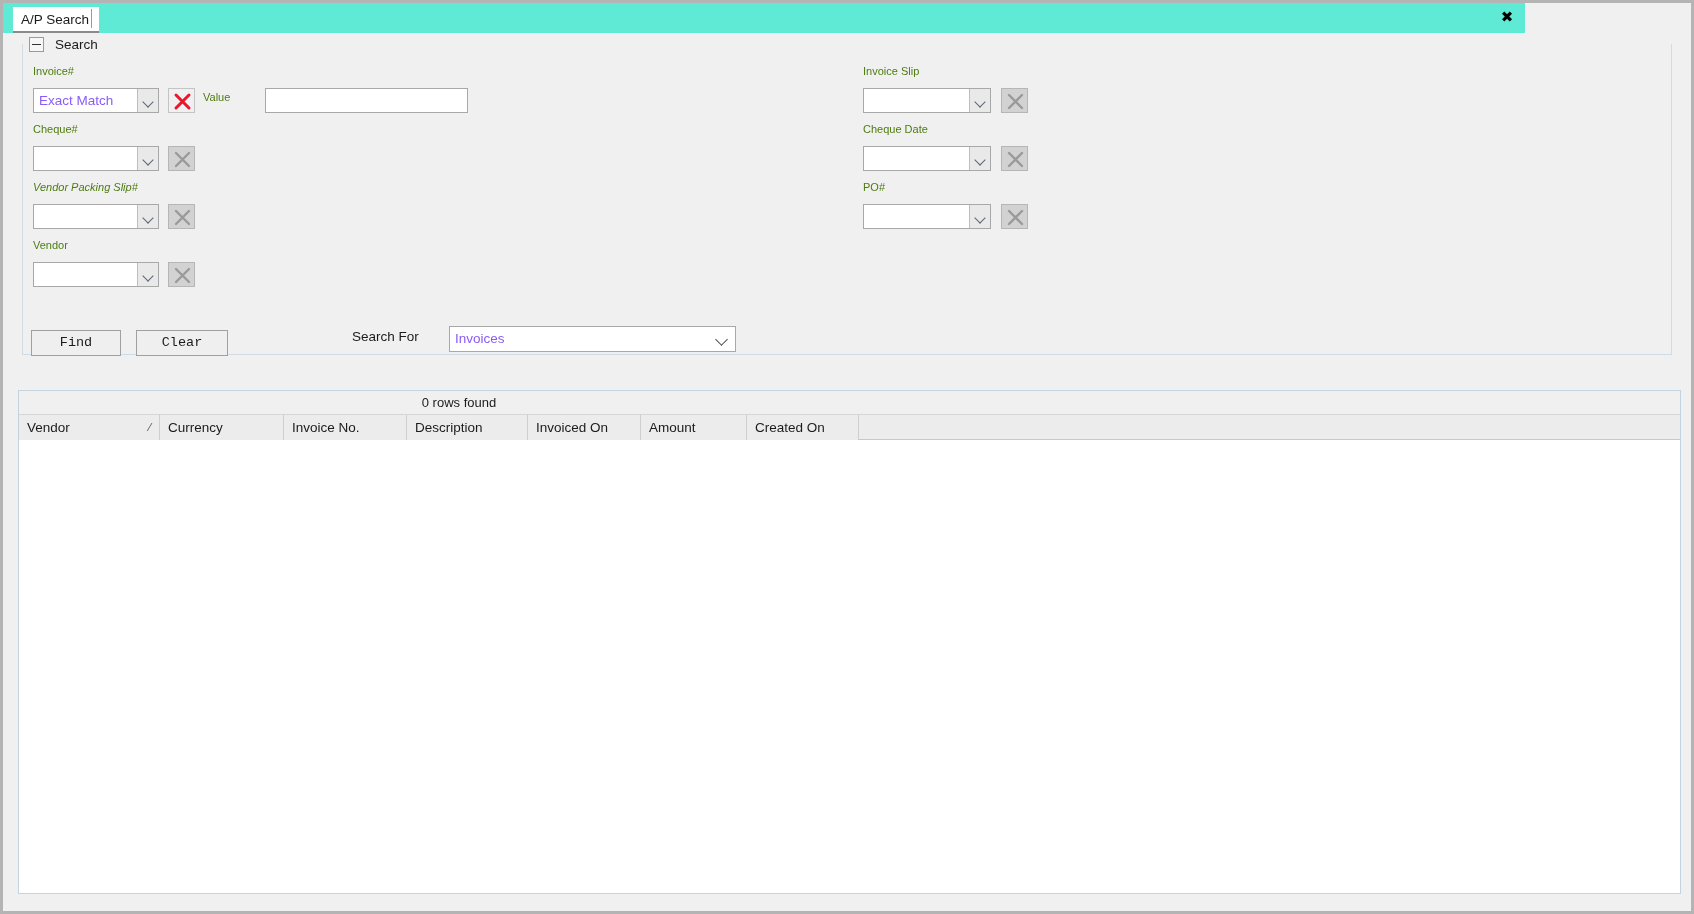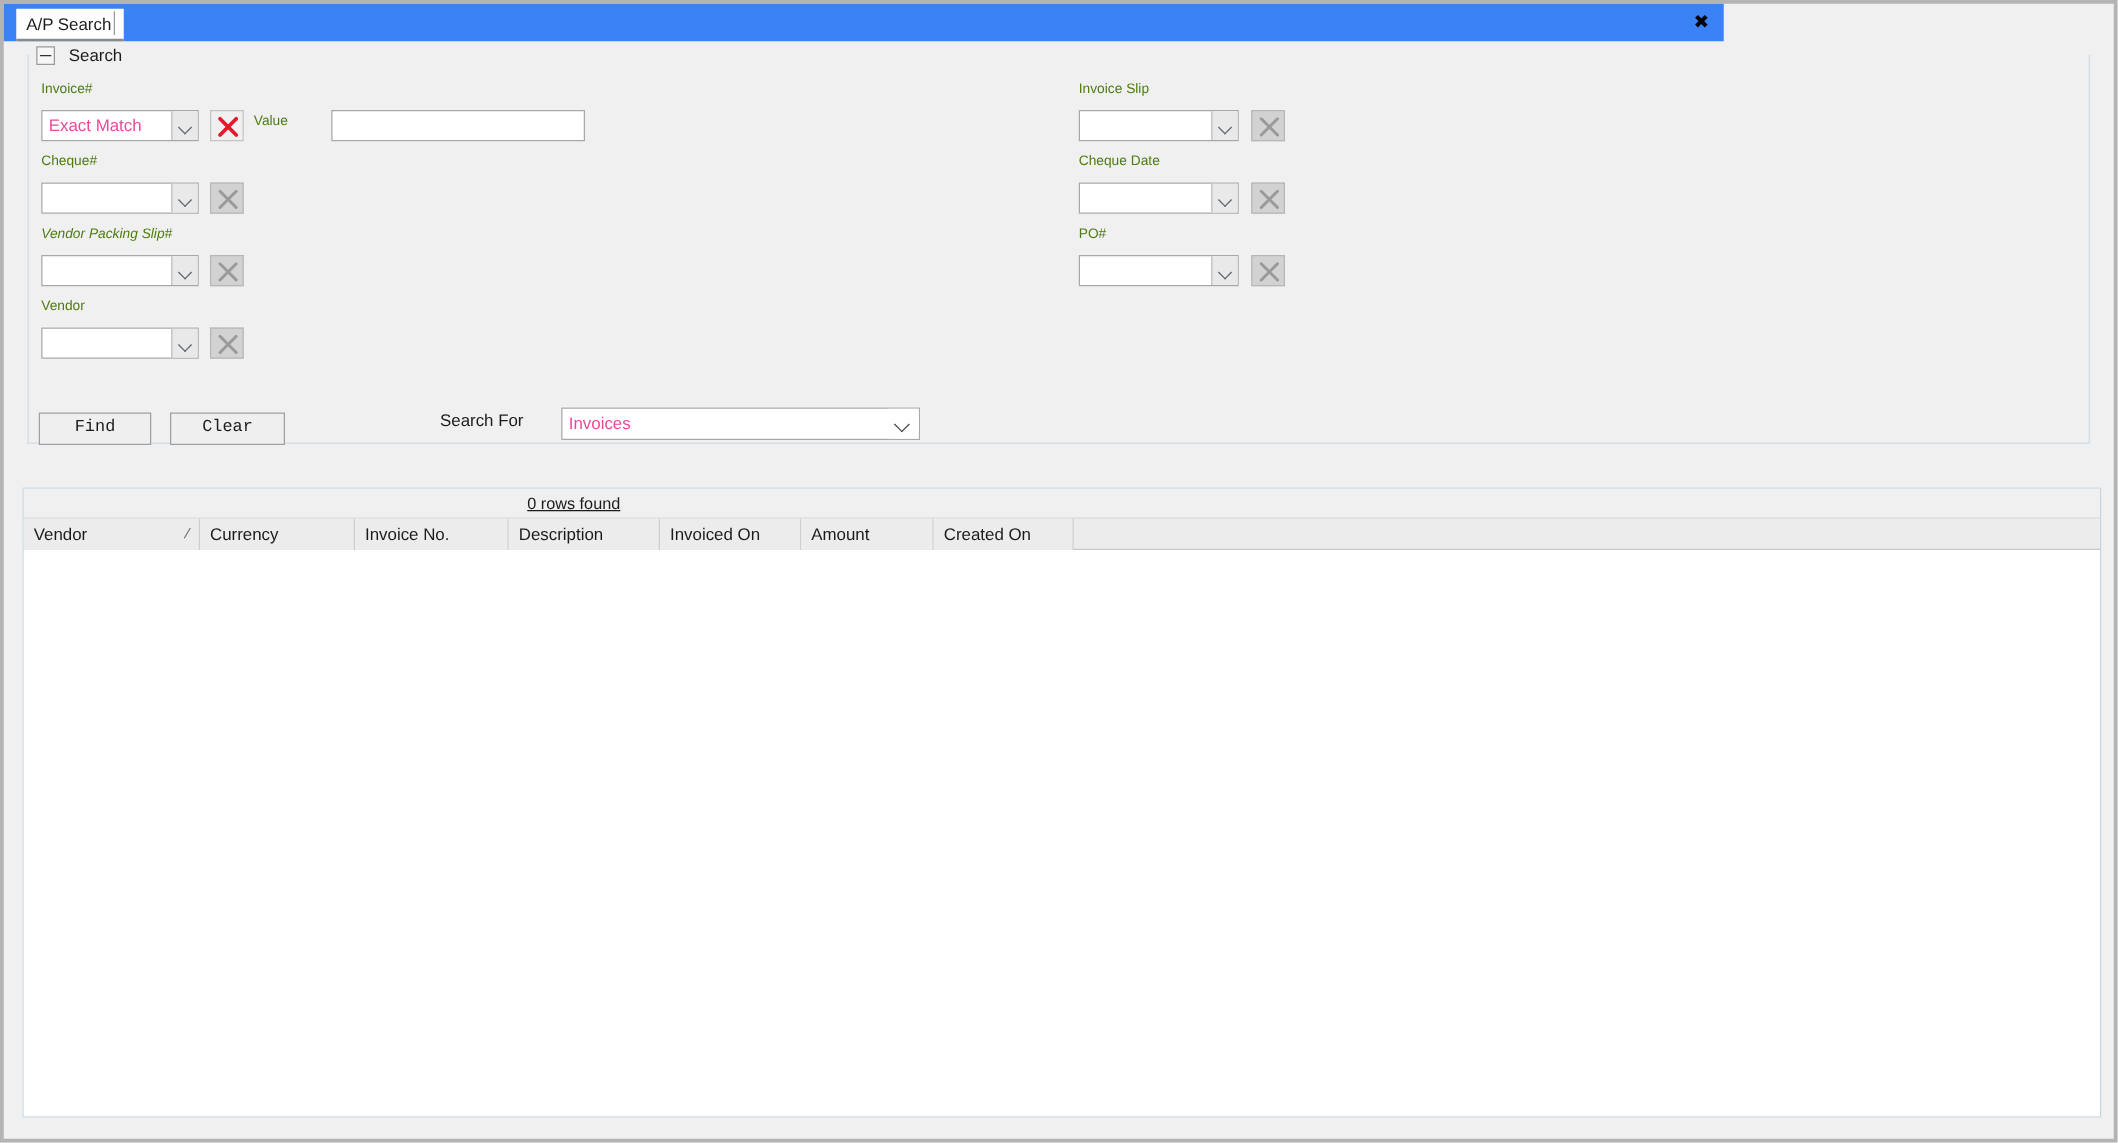--- a/index.html
+++ b/index.html
@@ -29,9 +29,9 @@
   #tab-strip {
     position: absolute;
     left: 0; top: 0;
-    width: 1376px;
+    width: 1522px;
     height: 30px;
-    background: #3b82f6;
+    background: #5eead4;
     box-sizing: border-box;
   }
   .tab-item {

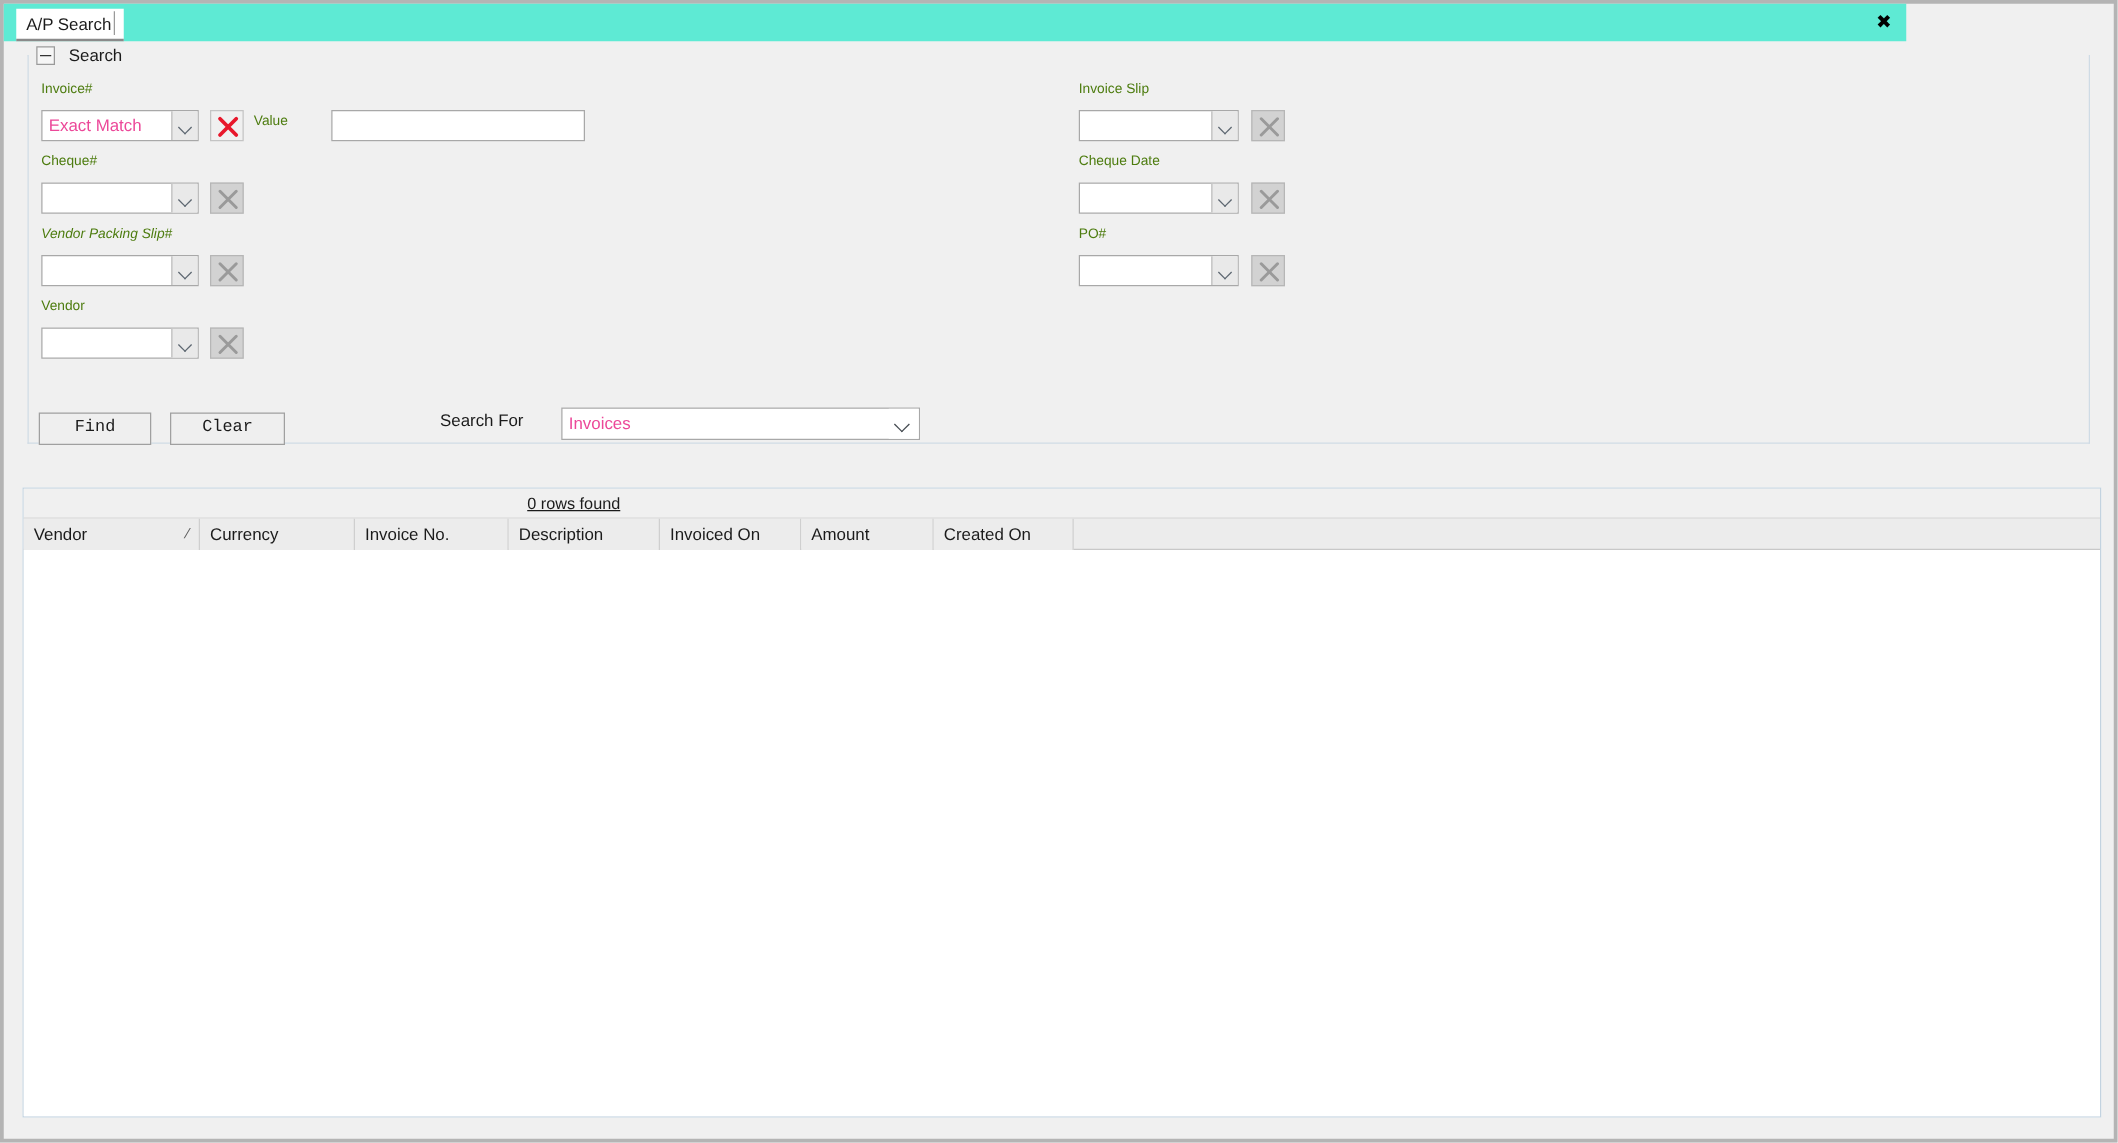--- a/index.html
+++ b/index.html
@@ -151,7 +151,7 @@
     left: 5px;
     top: 3px;
     font-size: 13.5px;
-    color: #ec4899;
+    color: #8b5cf6;
     white-space: nowrap;
     line-height: 17px;
   }

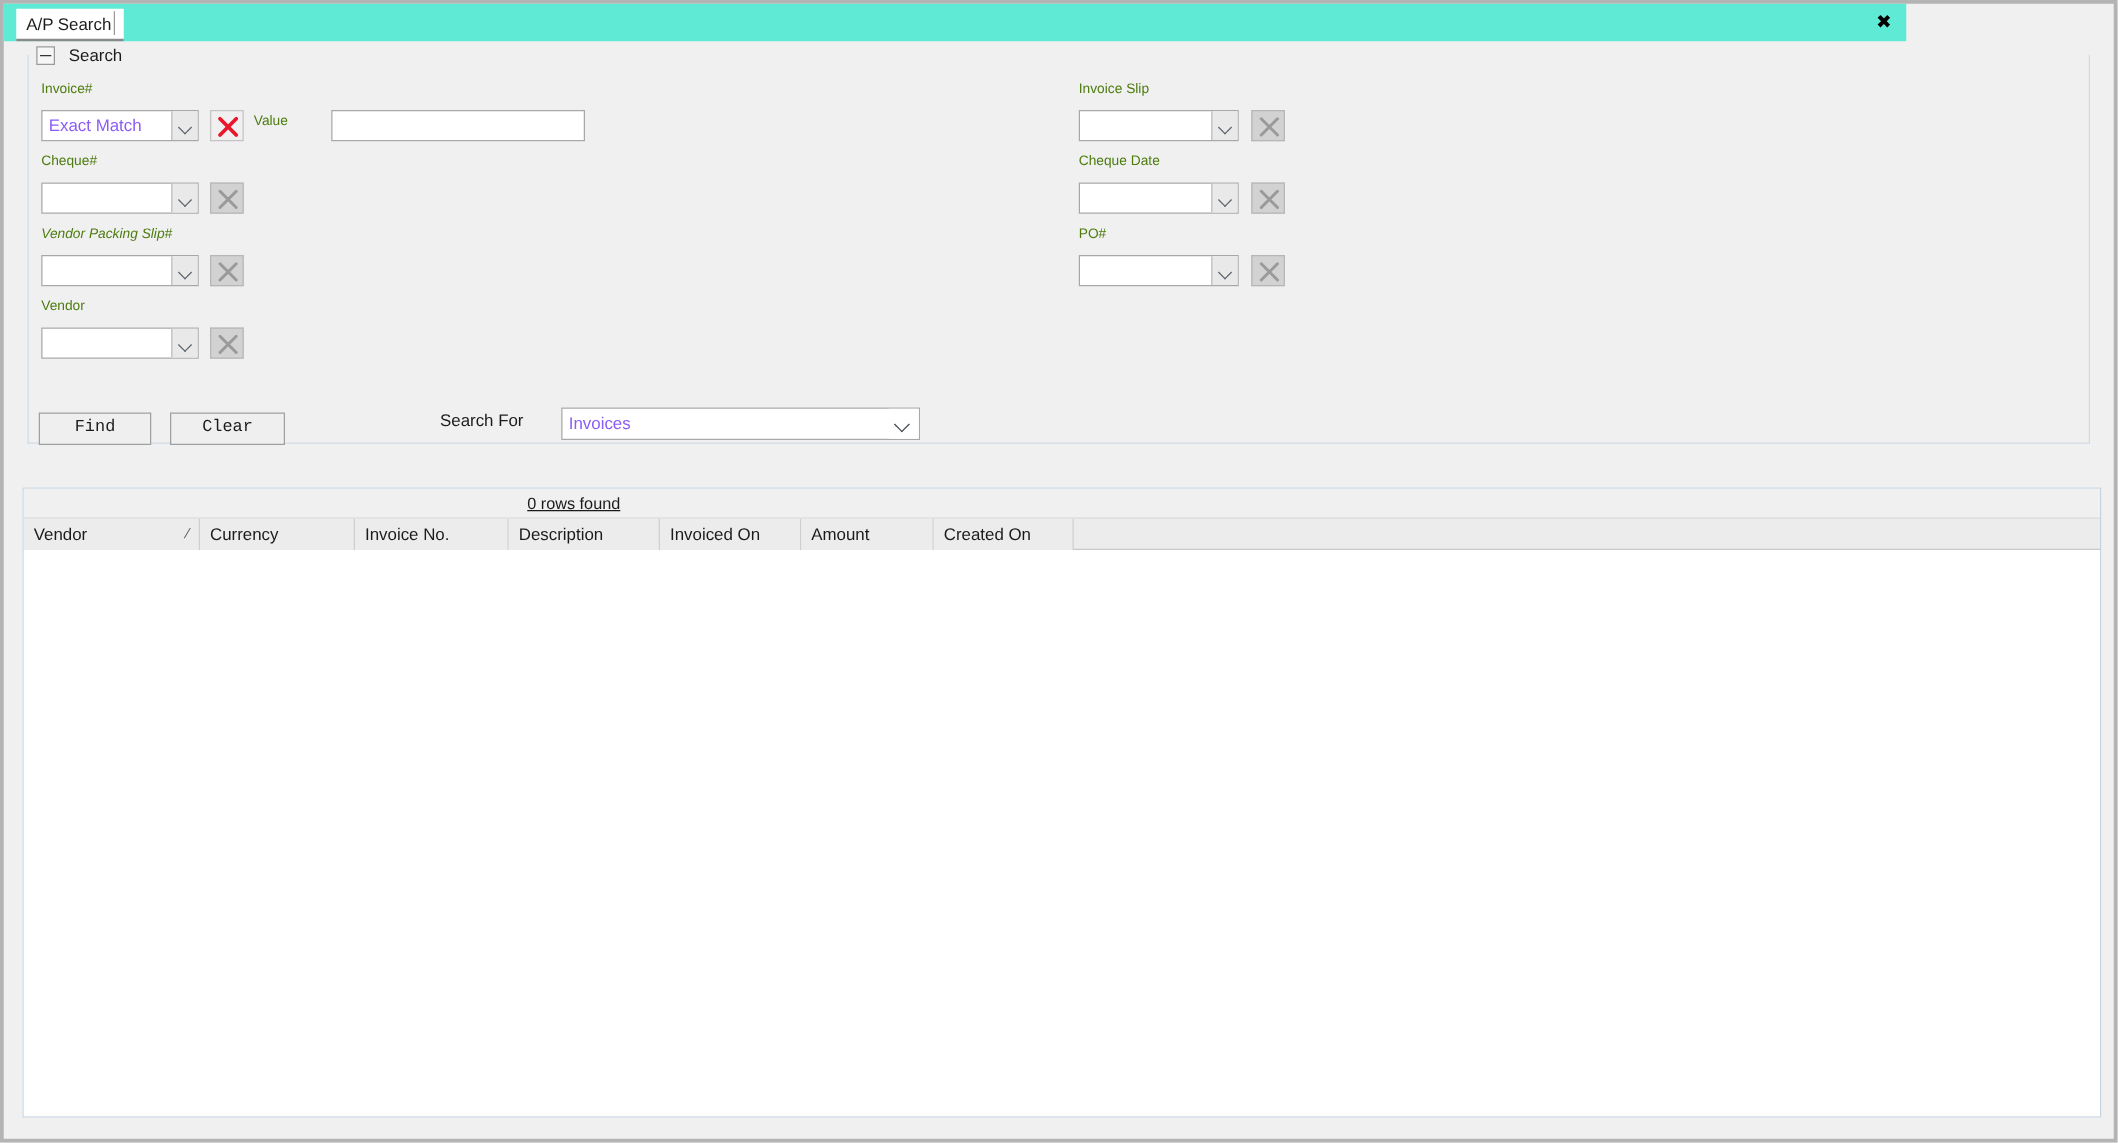--- a/index.html
+++ b/index.html
@@ -285,7 +285,6 @@
     font-size: 13px;
     color: #1b1b1b;
     line-height: 17px;
-    text-decoration: underline;
   }
   #grid-header {
     position: absolute;

